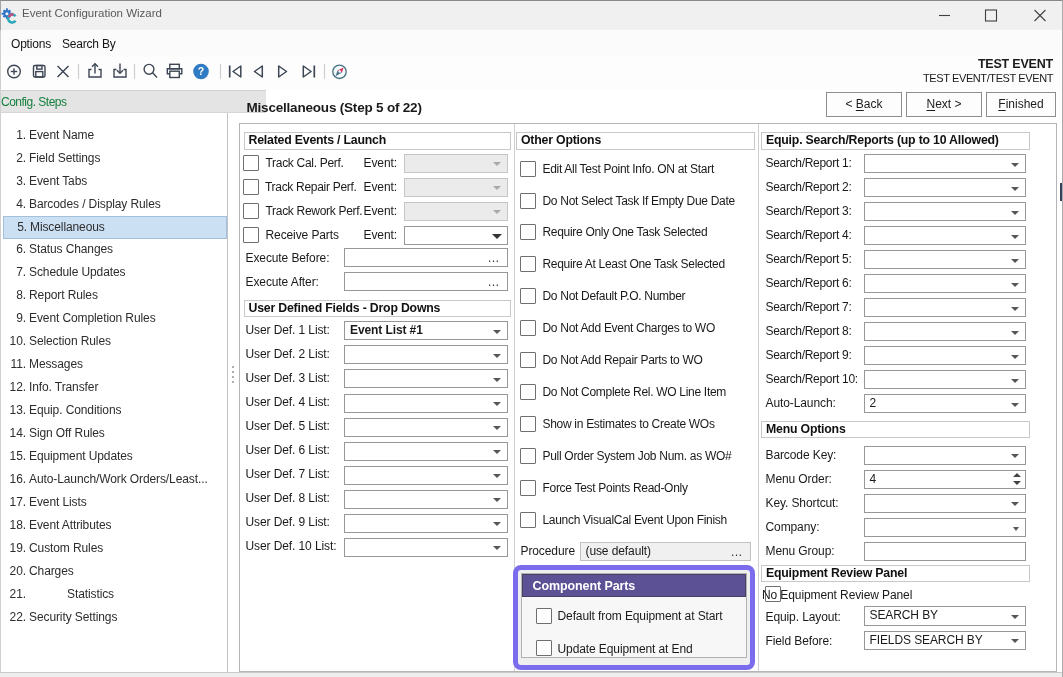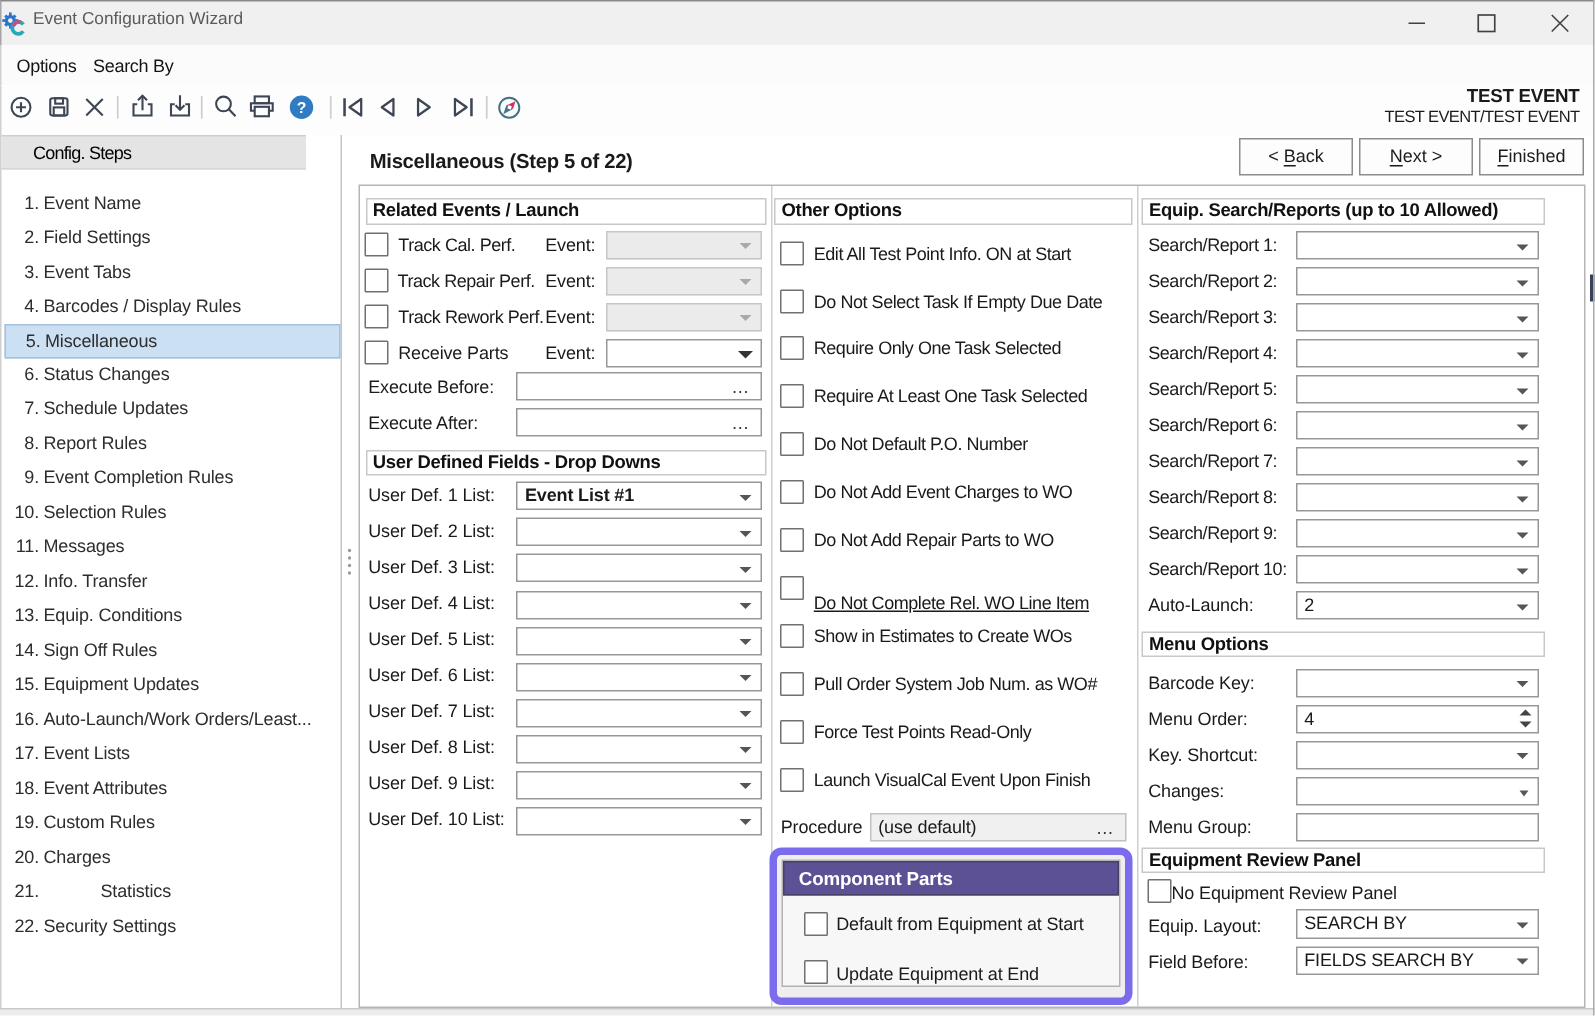--- a/index.html
+++ b/index.html
@@ -12,8 +12,8 @@
 .toolbar { position:absolute; left:0; top:57px; width:1063px; height:33px; background:#fdfdfd; border-left:1px solid #d0d0d0;}
 .sidebar { position:absolute; left:0; top:90px; width:228px; height:582px; background:#fff;
   border-right:1px solid #c3c3c3; border-left:1px solid #d0d0d0; }
-.shead { position:absolute; left:0; top:0; width:203px; height:23px; background:#e4e4e4;
-  border-top:1px solid #cfcfcf; border-bottom:1px solid #d6d6d6; line-height:22px; padding-left:21px; color:#000000; letter-spacing:-0.5px; }
+.shead { position:absolute; left:0; top:0; width:265px; height:23px; background:#e4e4e4;
+  border-top:1px solid #cfcfcf; border-bottom:1px solid #d6d6d6; line-height:22px; padding-left:0; color:#15803d; letter-spacing:-0.5px; }
 .sitem { position:absolute; left:2px; width:224px; height:23px; line-height:23px; display:flex; color:#2d2d2d; letter-spacing:-0.1px; }
 .sitem .num { width:23px; text-align:right; margin-right:3px; flex:none; }
 .sitem.sel { background:#cce0f4; border:1px solid #a3c0dc; line-height:21px; }

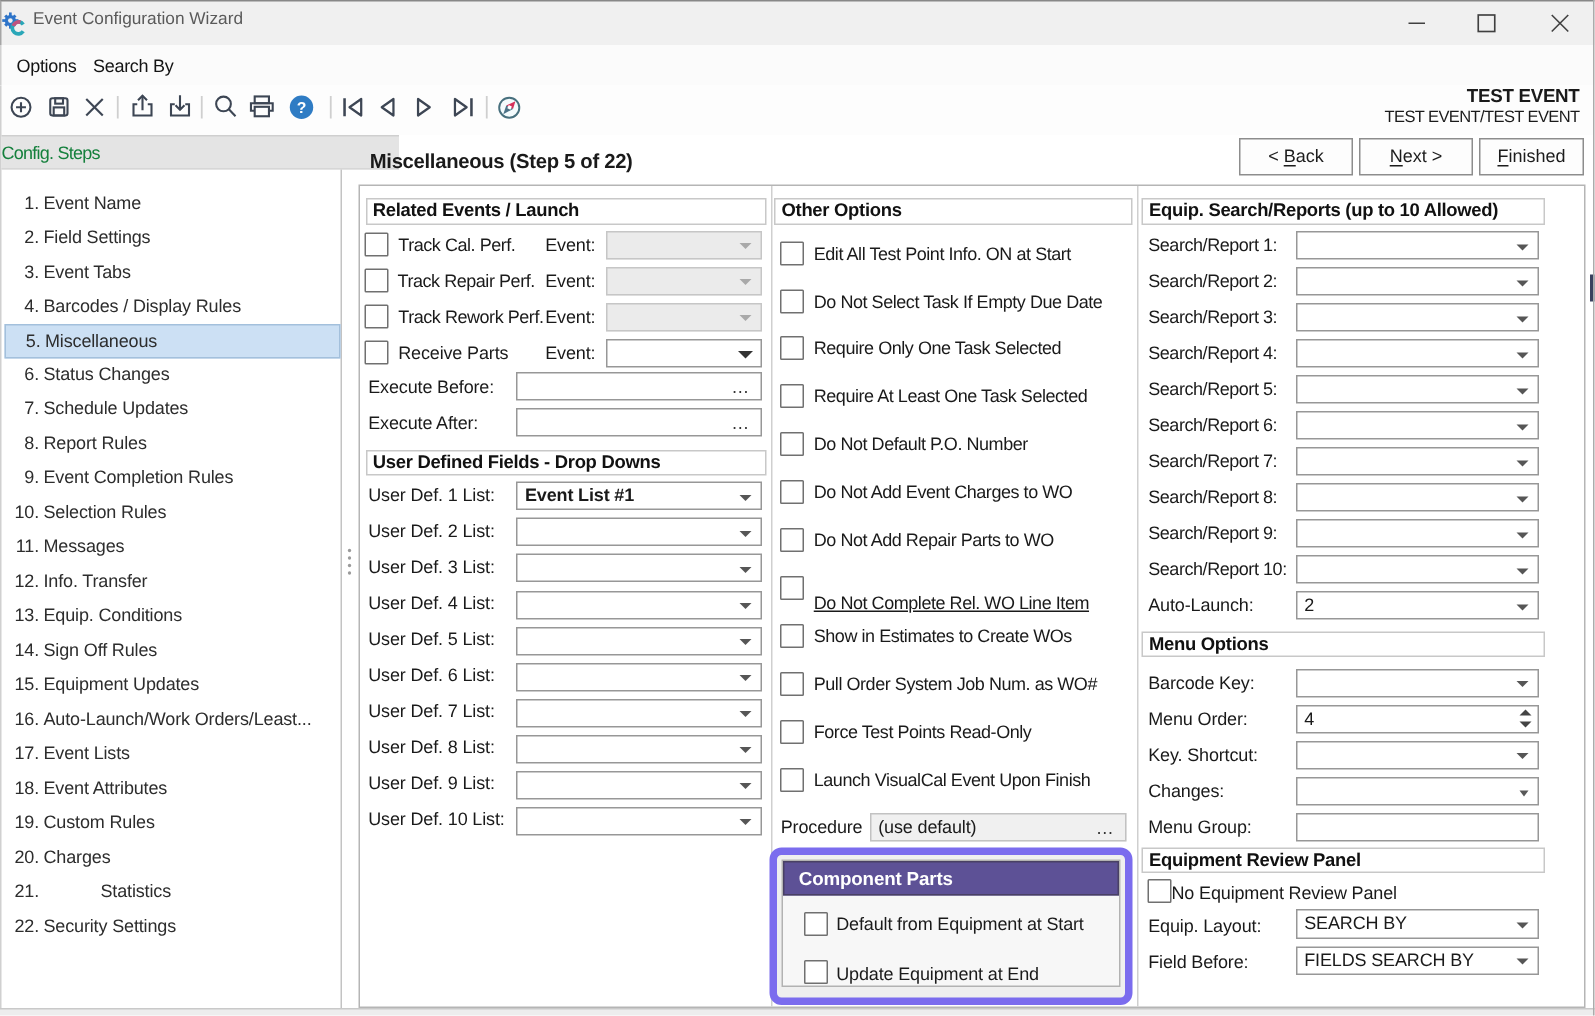--- a/index.html
+++ b/index.html
@@ -295,7 +295,7 @@
   <div class="cb" style="left:519.5px;top:352.1px;"></div>
   <div class="lbl lbl2" style="left:542.5px;top:353.1px;">Do Not Add Repair Parts to WO</div>
   <div class="cb" style="left:519.5px;top:384.0px;"></div>
-  <div class="lbl lbl2" style="left:542.5px;top:395px;text-decoration:underline;">Do Not Complete Rel. WO Line Item</div>
+  <div class="lbl lbl2" style="left:542.5px;top:385.0px;">Do Not Complete Rel. WO Line Item</div>
   <div class="cb" style="left:519.5px;top:416.0px;"></div>
   <div class="lbl lbl2" style="left:542.5px;top:417.0px;">Show in Estimates to Create WOs</div>
   <div class="cb" style="left:519.5px;top:447.9px;"></div>

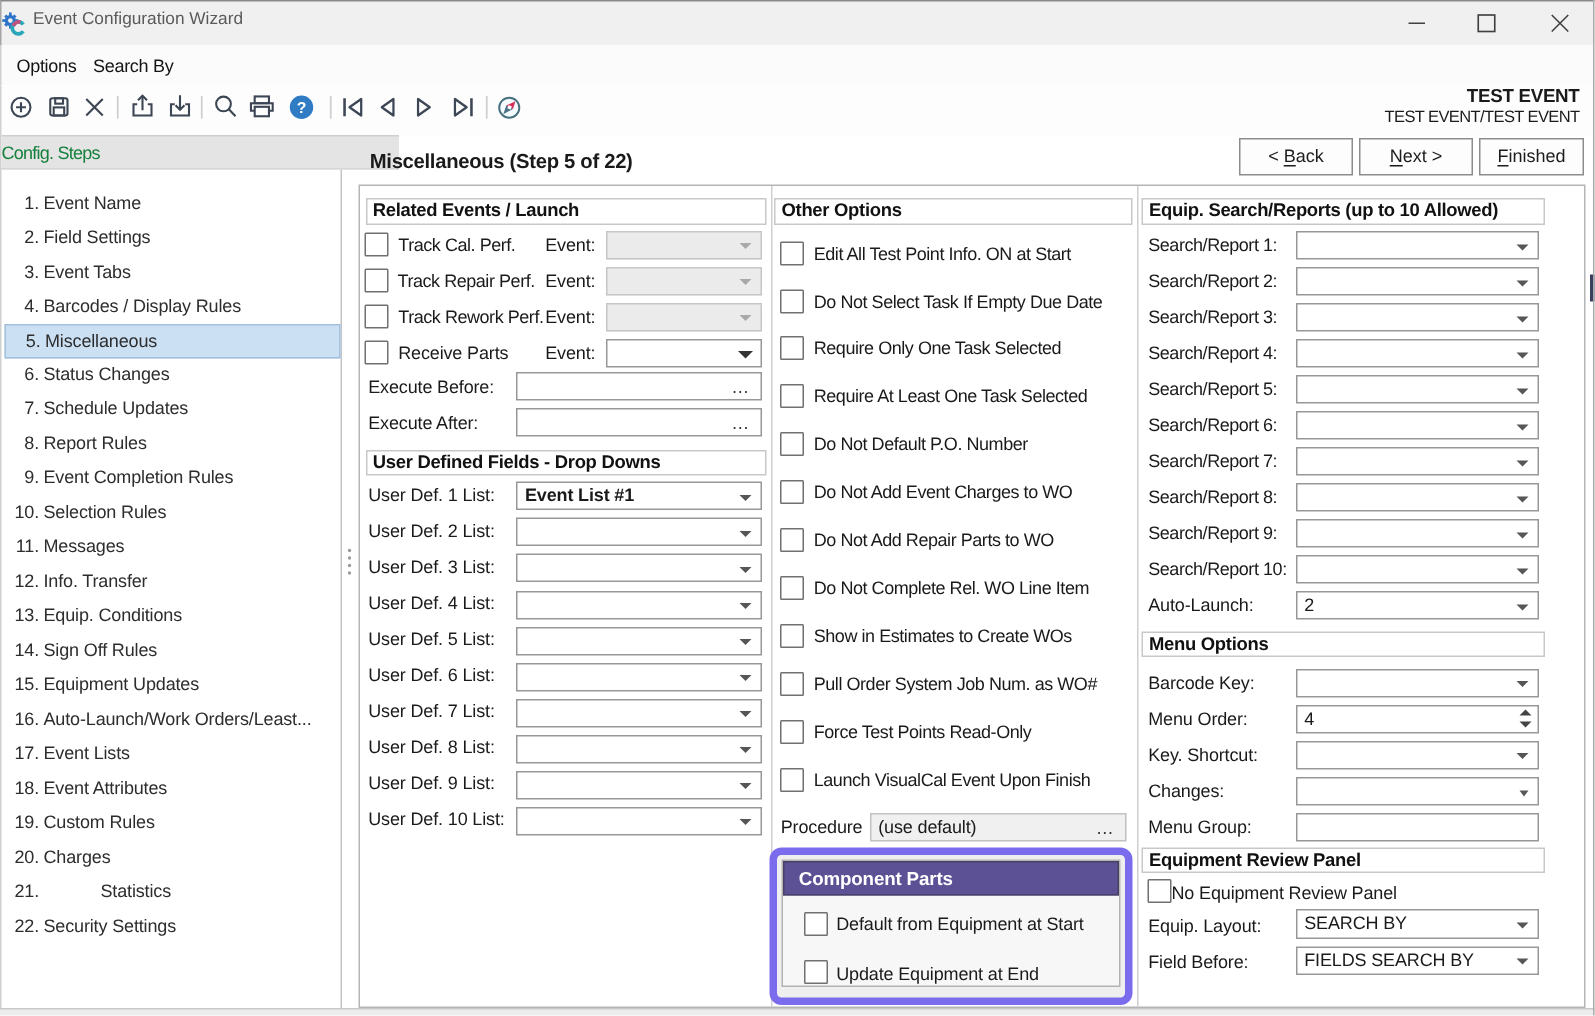--- a/index.html
+++ b/index.html
@@ -348,7 +348,7 @@
   <div class="fld spin" style="left:863.5px;top:469.5px;width:162px;">4<span class="sup"></span><span class="sdn"></span></div>
   <div class="lbl" style="left:765.5px;top:495.5px;">Key. Shortcut:</div>
   <div class="fld dd" style="left:863.5px;top:493.5px;width:162px;"></div>
-  <div class="lbl" style="left:765.5px;top:519.5px;">Changes:</div>
+  <div class="lbl" style="left:765.5px;top:519.5px;">Company:</div>
   <div class="fld dds" style="left:863.5px;top:517.5px;width:162px;"></div>
   <div class="lbl" style="left:765.5px;top:543.5px;">Menu Group:</div>
   <div class="fld" style="left:863.5px;top:541.5px;width:162px;"></div>

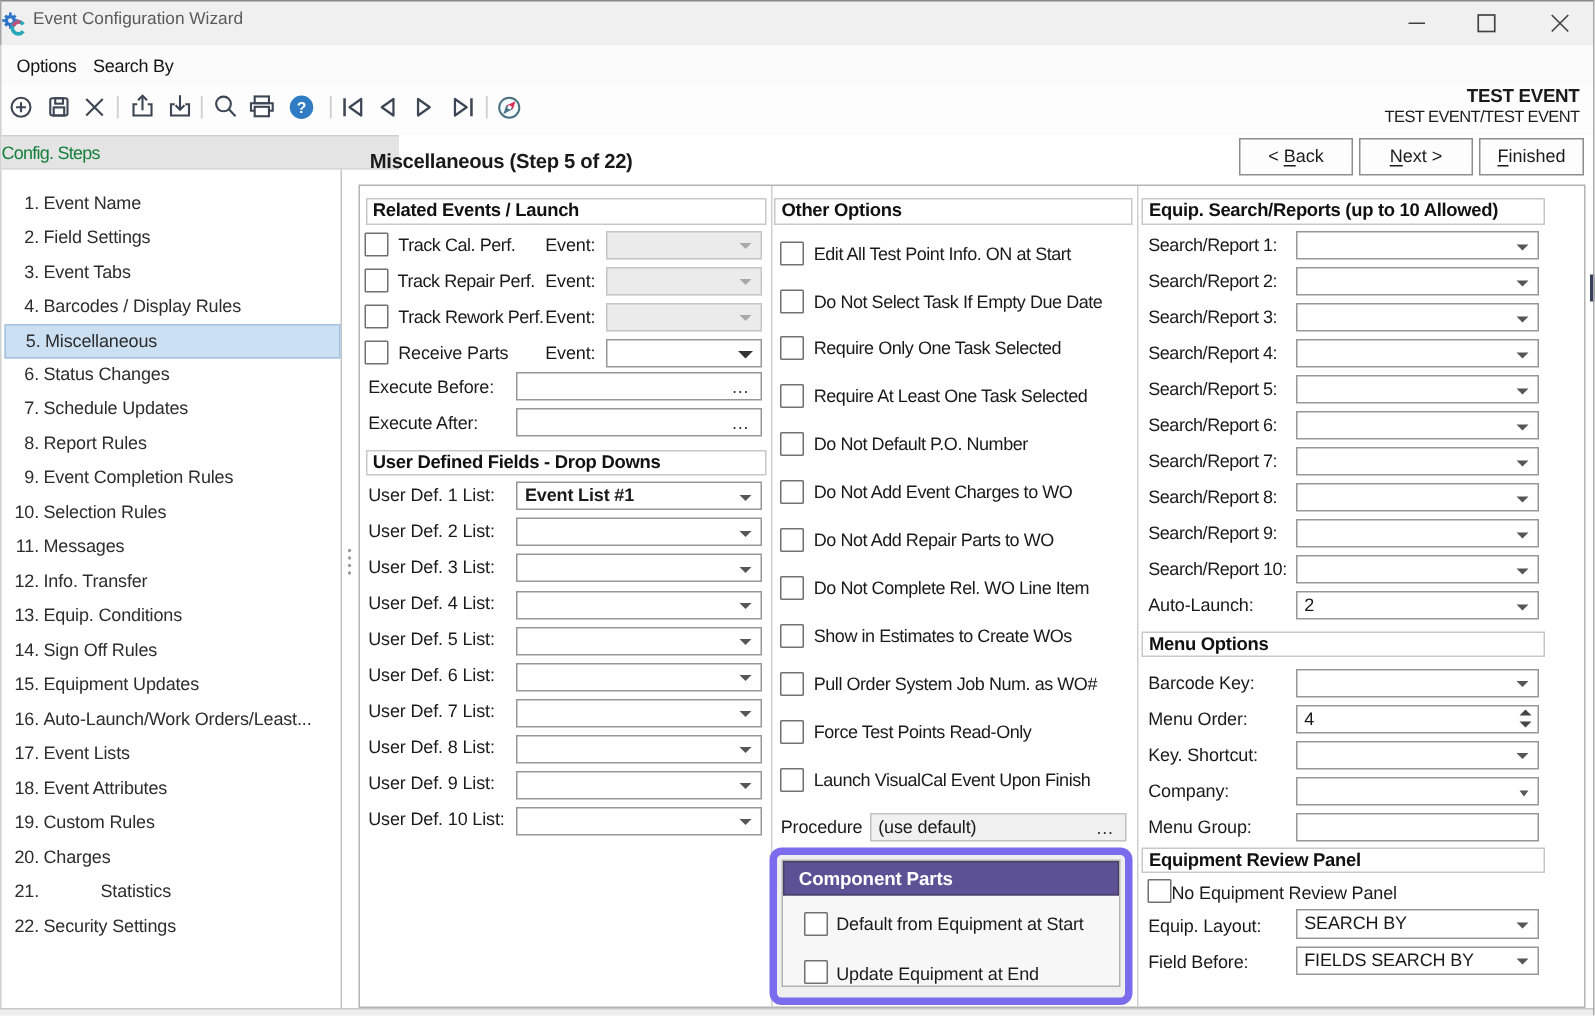--- a/index.html
+++ b/index.html
@@ -354,7 +354,7 @@
   <div class="fld" style="left:863.5px;top:541.5px;width:162px;"></div>
 <div class="gh" style="left:761px;top:564.5px;width:269px;">Equipment Review Panel</div>
 <div class="cb" style="left:764.5px;top:586px;"></div>
-<div class="lbl" style="left:781px;top:588px;">No Equipment Review Panel</div>
+<div class="lbl" style="left:762px;top:588px;">No Equipment Review Panel</div>
 <div class="lbl" style="left:765.5px;top:609.5px;text-align:center;">Equip. Layout:</div>
 <div class="fld dd" style="left:863.5px;top:606px;width:162px;height:19.5px;">SEARCH BY</div>
 <div class="lbl" style="left:765.5px;top:634px;">Field Before:</div>

